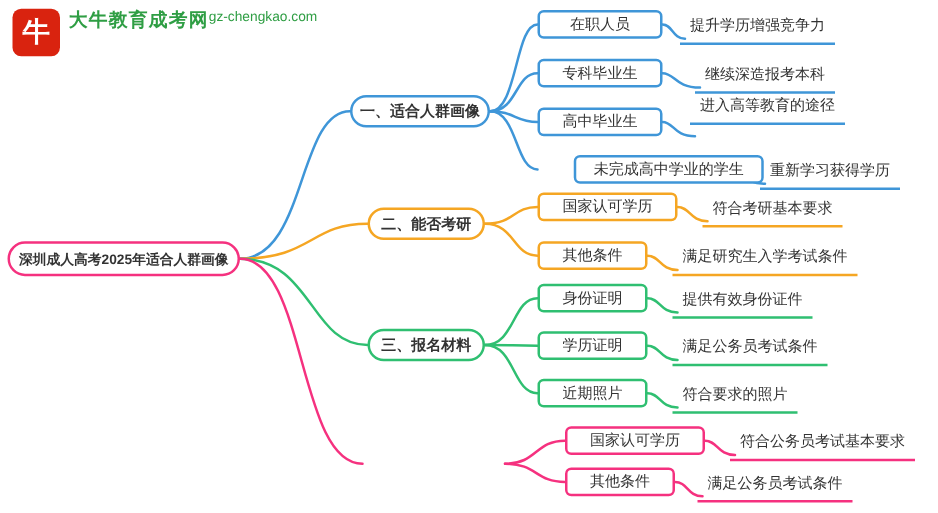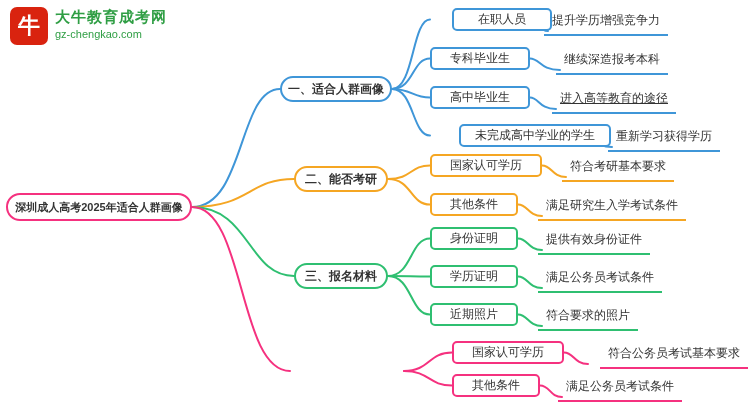--- a/index.html
+++ b/index.html
@@ -17,7 +17,7 @@
   .logo{position:absolute;left:10px;top:7px;display:flex;align-items:flex-start;}
   .logo-icon{width:38px;height:38px;background:#d9230f;border-radius:7px;color:#fff;
              display:flex;align-items:center;justify-content:center;font-size:22px;font-weight:700;}
-  .logo-text{margin-left:7px;display:flex;flex-direction:column;}
+  .logo-text{margin-left:7px;display:flex;flex-direction:row;}
   .site-name{color:#2f9e44;font-size:15px;font-weight:700;line-height:20px;letter-spacing:1px;}
   .site-url{color:#2f9e44;font-size:11px;line-height:15px;}
 </style>

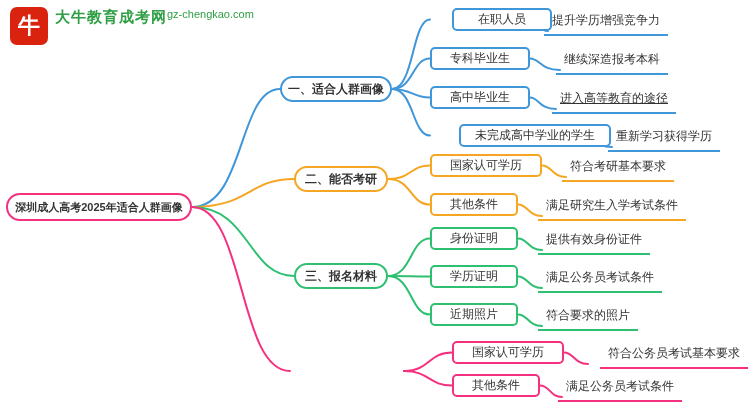--- a/index.html
+++ b/index.html
@@ -75,7 +75,7 @@
   <div class="node round c-orange" style="left:294px;top:166px;width:94px;height:26px;">二、能否考研</div>
   <div class="node round c-green" style="left:294px;top:263px;width:94px;height:26px;">三、报名材料</div>
 
-  <div class="node c-blue" style="left:430px;top:8px;width:100px;height:23px;margin-left:22px;">在职人员</div>
+  <div class="node c-blue" style="left:430px;top:8px;width:100px;height:23px;">在职人员</div>
   <div class="leaf c-blue" style="left:544px;top:9px;">提升学历增强竞争力</div>
 
   <div class="node c-blue" style="left:430px;top:47px;width:100px;height:23px;">专科毕业生</div>

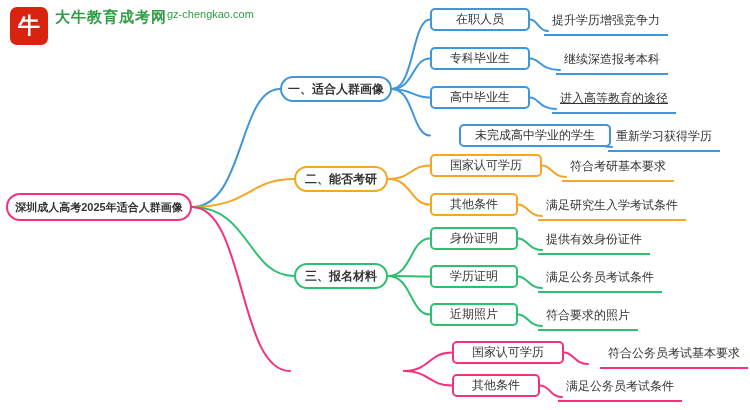--- a/index.html
+++ b/index.html
@@ -82,7 +82,7 @@
   <div class="leaf c-blue" style="left:556px;top:48px;">继续深造报考本科</div>
 
   <div class="node c-blue" style="left:430px;top:86px;width:100px;height:23px;">高中毕业生</div>
-  <div class="leaf c-blue" style="left:552px;top:87px;text-decoration:underline;">进入高等教育的途径</div>
+  <div class="leaf c-blue" style="left:552px;top:73px;">进入高等教育的途径</div>
 
   <div class="node c-blue" style="left:438px;top:124px;width:152px;height:23px;margin-left:21px;">未完成高中学业的学生</div>
   <div class="leaf c-blue" style="left:608px;top:125px;">重新学习获得学历</div>

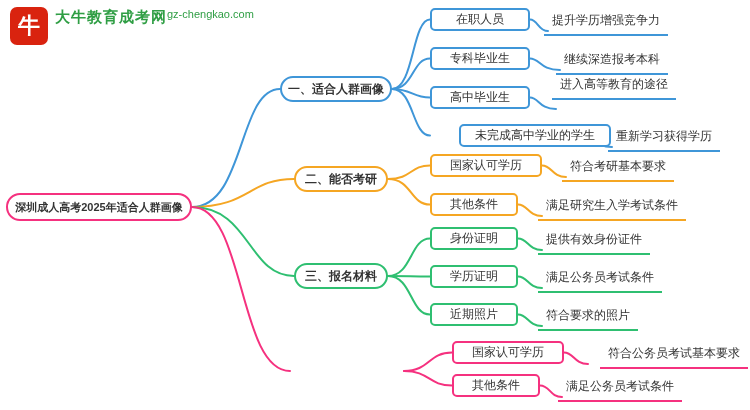--- a/index.html
+++ b/index.html
@@ -103,7 +103,7 @@
   <div class="leaf c-green" style="left:538px;top:304px;">符合要求的照片</div>
 
   <div class="node c-pink" style="left:452px;top:341px;width:112px;height:23px;">国家认可学历</div>
-  <div class="leaf c-pink" style="left:600px;top:342px;text-align:right;">符合公务员考试基本要求</div>
+  <div class="leaf c-pink" style="left:584px;top:342px;text-align:right;">符合公务员考试基本要求</div>
 
   <div class="node c-pink" style="left:452px;top:374px;width:88px;height:23px;">其他条件</div>
   <div class="leaf c-pink" style="left:558px;top:375px;">满足公务员考试条件</div>

